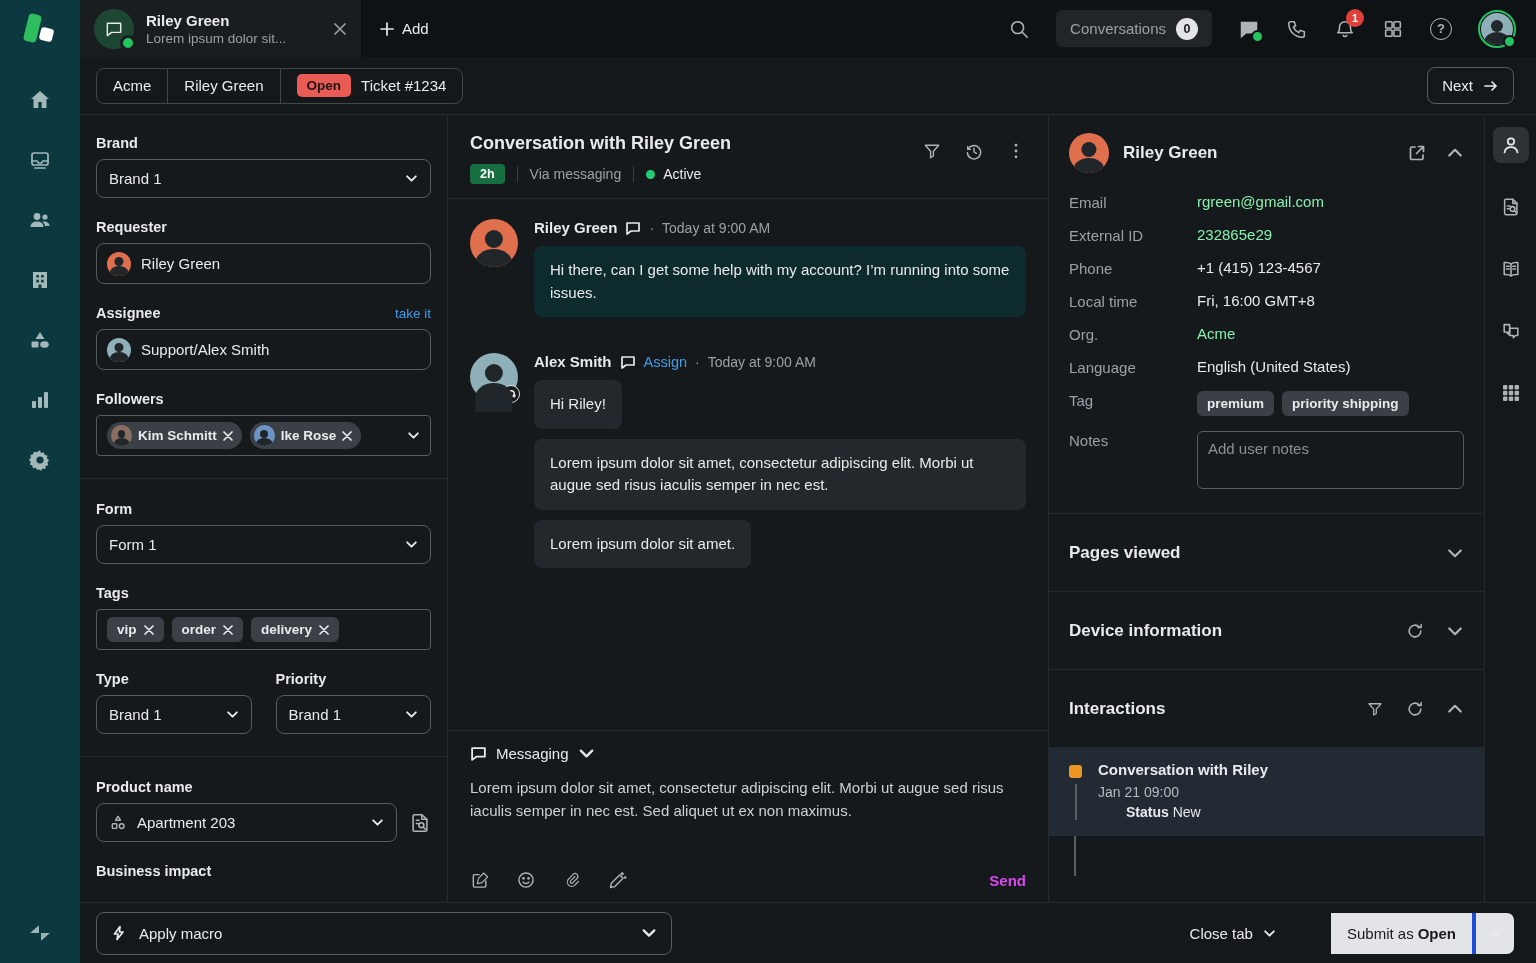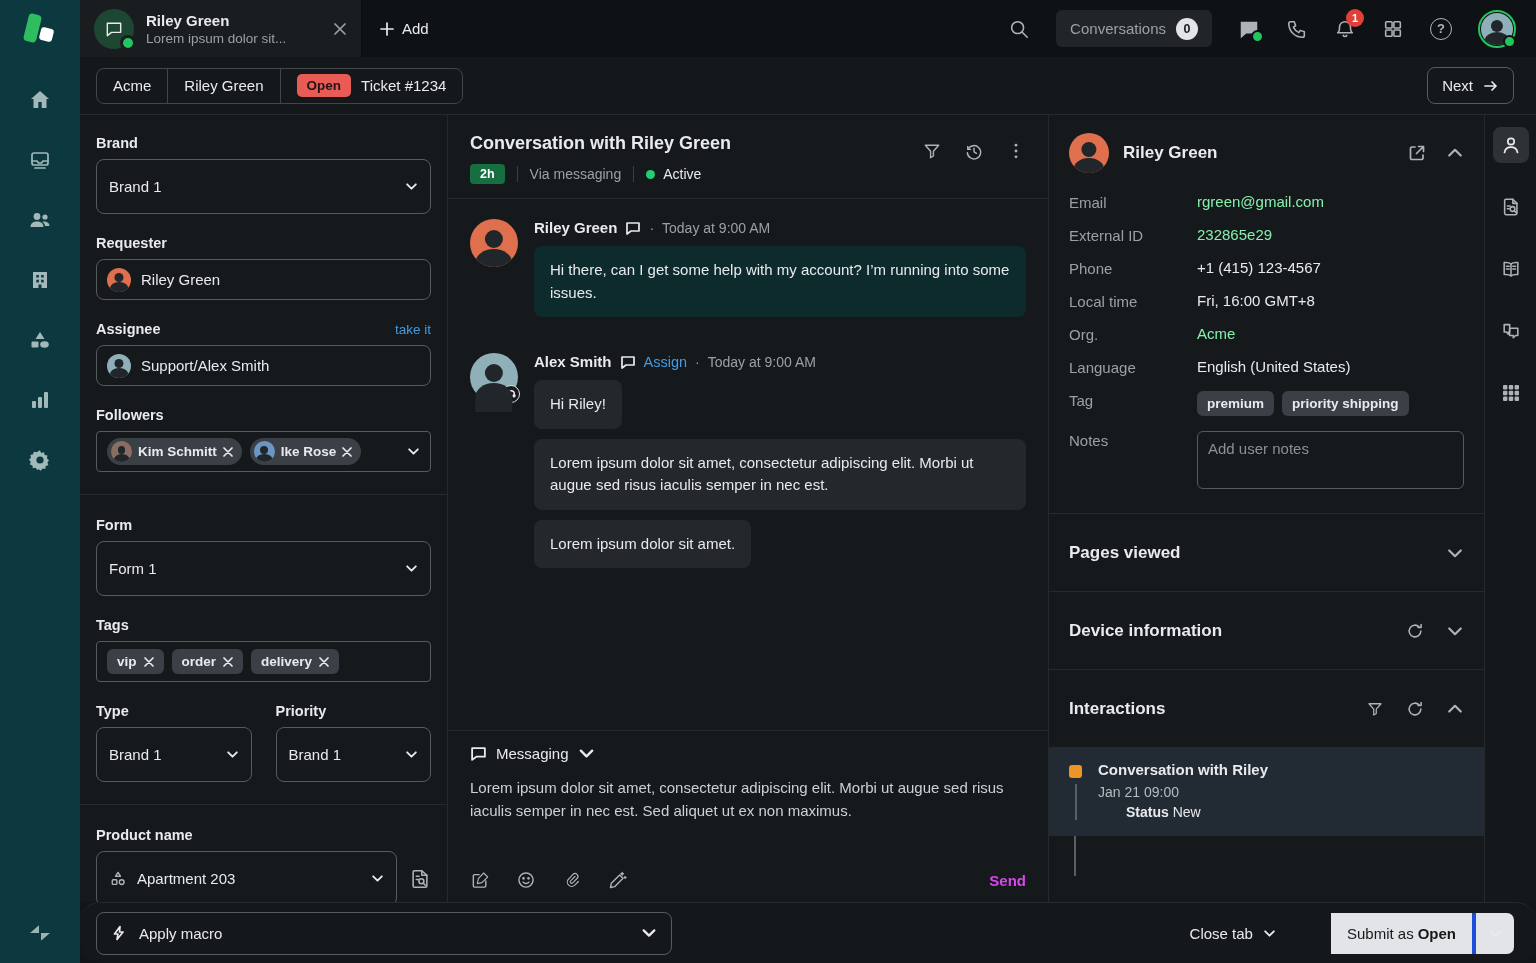--- a/index.html
+++ b/index.html
@@ -73,7 +73,7 @@
   .label-row { display:flex; align-items:flex-end; justify-content:space-between; margin-bottom:8px; }
   .label-row .field-label { margin-bottom:0; }
   .takeit { color:#429be3; font-size:13.5px; cursor:pointer; }
-  .select { border:1px solid #565b60; border-radius:8px; height:55px; display:flex; align-items:center; padding:0 12px; font-size:15px; cursor:pointer; gap:10px; }
+  .select { border:1px solid #565b60; border-radius:8px; height:39px; display:flex; align-items:center; padding:0 12px; font-size:15px; cursor:pointer; gap:10px; }
   .select .val { flex:1; white-space:nowrap; overflow:hidden; }
   .chev { flex:none; display:flex; }
   .chev svg { width:13px; height:13px; stroke:#aeb3b8; }

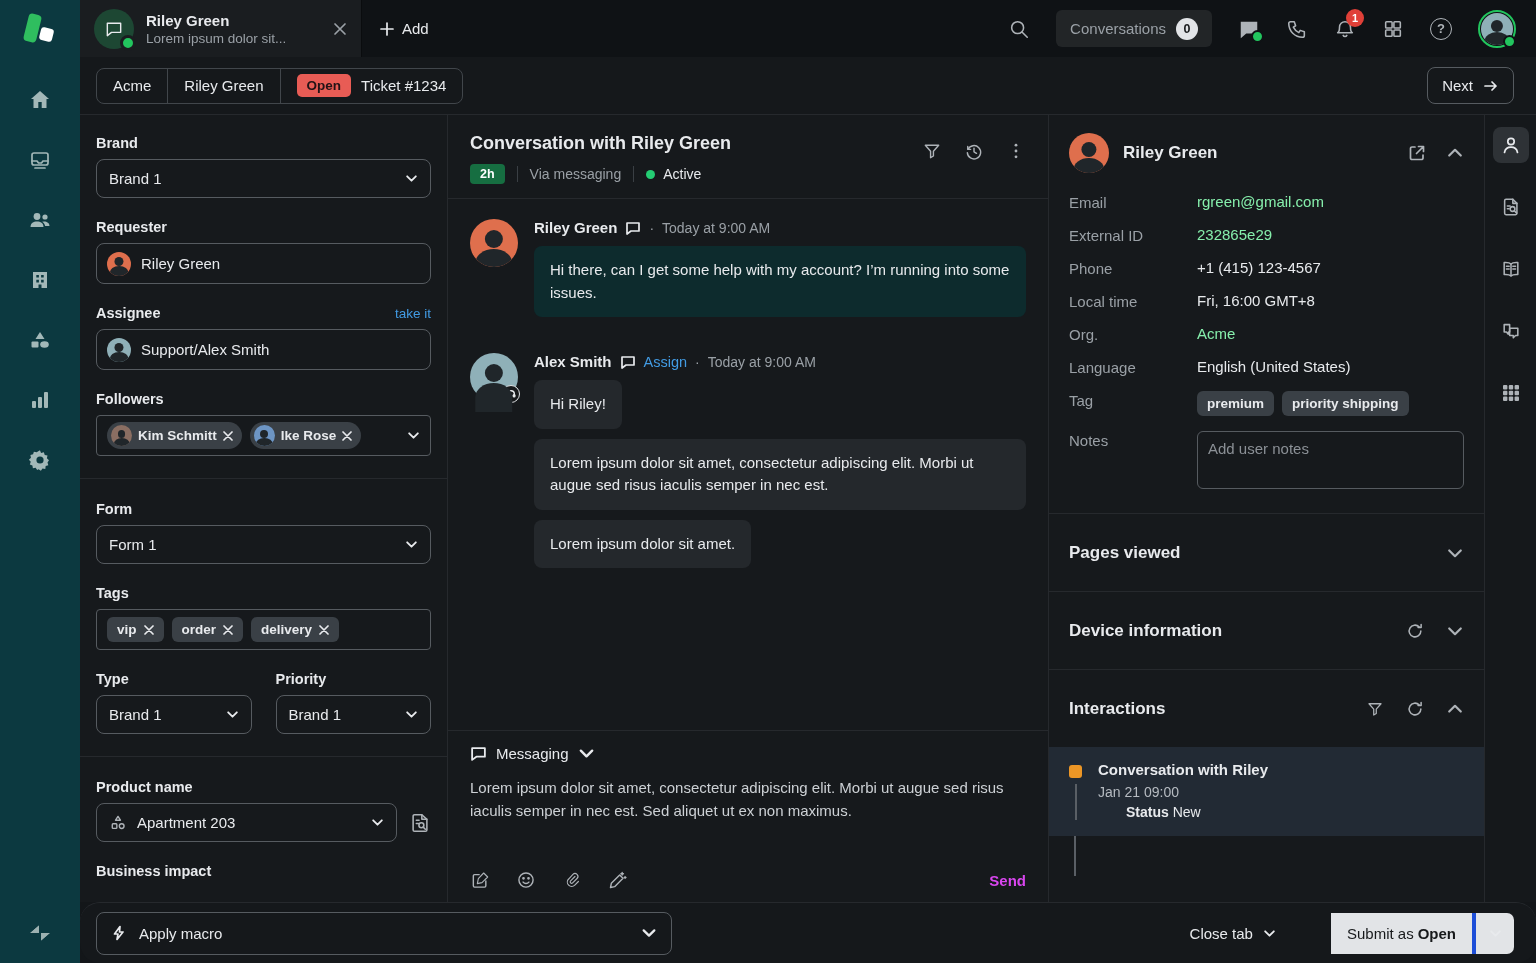--- a/index.html
+++ b/index.html
@@ -165,7 +165,7 @@
   .rail-item svg { width:20px; height:20px; }
 
   
-  .footer { grid-area:footer; background:#15181b; border-top:1px solid #26292d; display:flex; align-items:center; padding:0 22px 0 16px; gap:14px;border-radius:20px; }
+  .footer { grid-area:footer; background:#15181b; border-top:1px solid #26292d; display:flex; align-items:center; padding:0 22px 0 16px; gap:14px; }
   .macro-field { width:576px; height:43px; border:1px solid #565b60; border-radius:8px; display:flex; align-items:center; gap:12px; padding:0 14px; font-size:15px; cursor:pointer; }
   .macro-field svg { width:16px; height:16px; stroke:#aeb3b8; }
   .macro-field .chev { margin-left:auto; }

